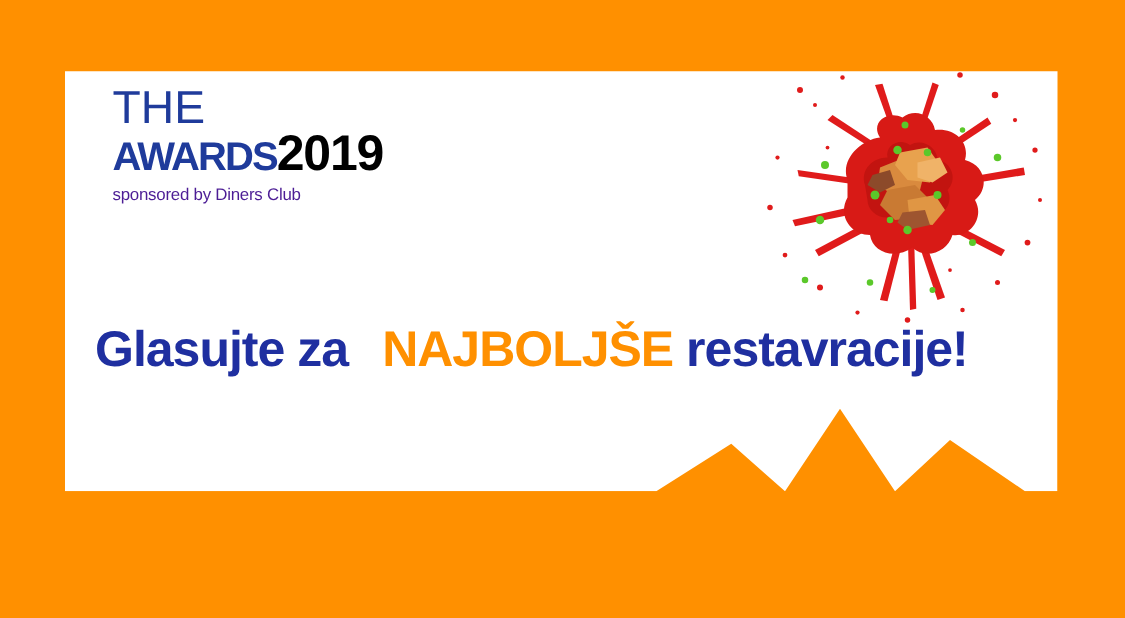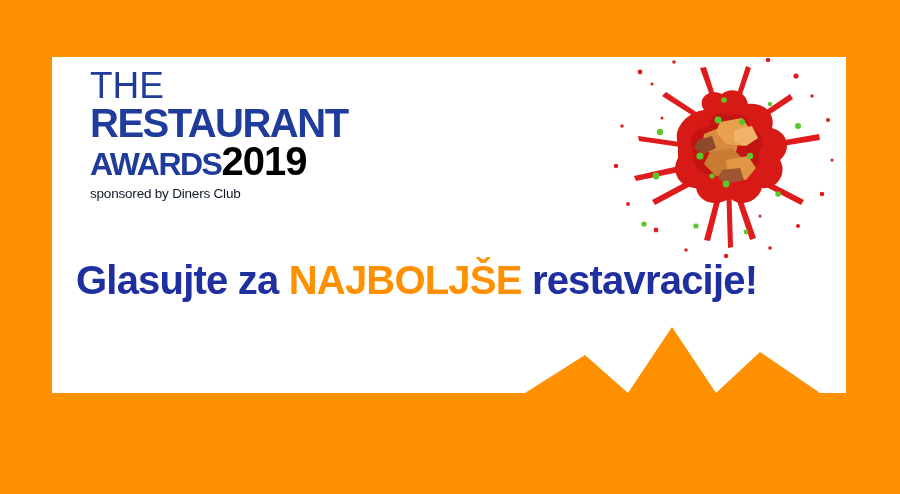--- a/index.html
+++ b/index.html
@@ -178,7 +178,6 @@
 
 <div id="award-logo">
   <div class="logo-line logo-thin">THE</div>
-  <div class="logo-line logo-bold">RESTAURANT</div>
   <div class="logo-row-awards"><span id="logo-awards-word">AWARDS</span><span id="logo-year">2019</span></div>
   <div id="logo-sponsor">sponsored by Diners Club</div>
 </div>

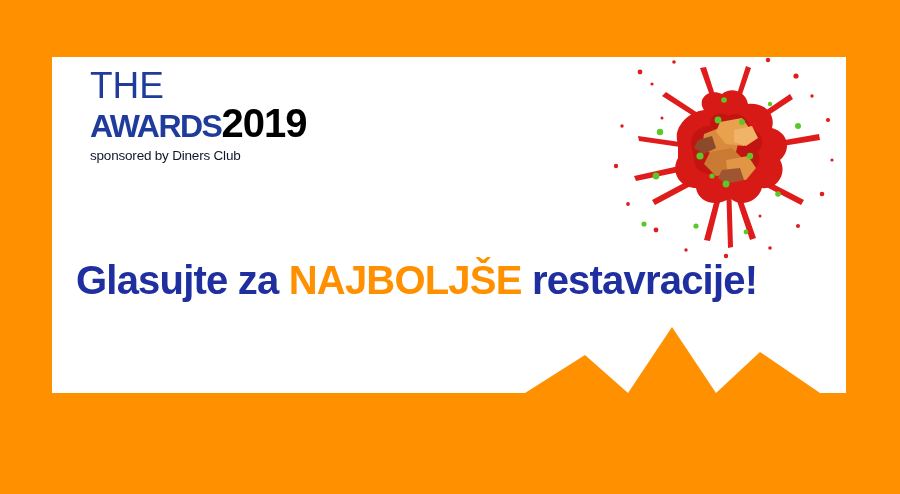--- a/index.html
+++ b/index.html
@@ -60,7 +60,7 @@
   }
   #logo-sponsor{
     margin-top:6px;
-    color:#0f172a;
+    color:#4c1d95;
     font-size:13.5px;
     letter-spacing:-0.2px;
     white-space:nowrap;

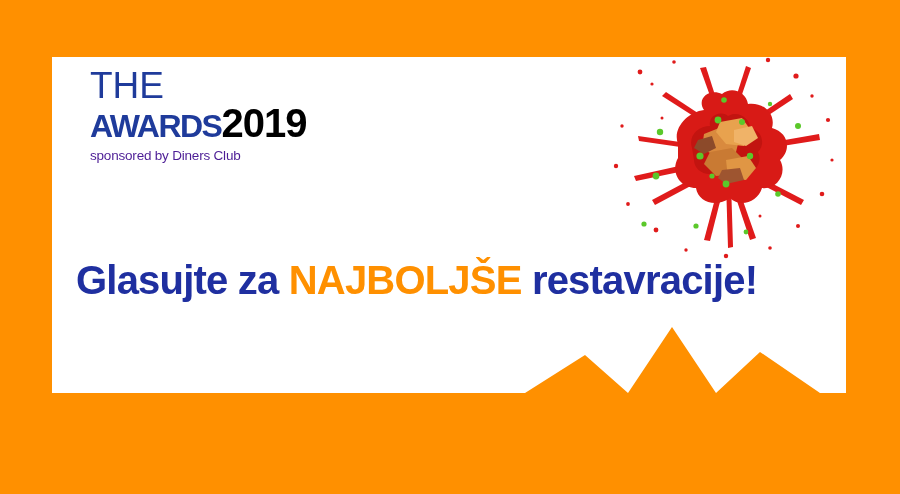--- a/index.html
+++ b/index.html
@@ -76,7 +76,7 @@
     white-space:nowrap;
     color:#1F2FA0;
   }
-  #headline .hl-accent{ color:#FF9000; }
+  #headline .hl-accent{ color:#FF9000;margin-left:17px; }
 
   
   #food-splash{

